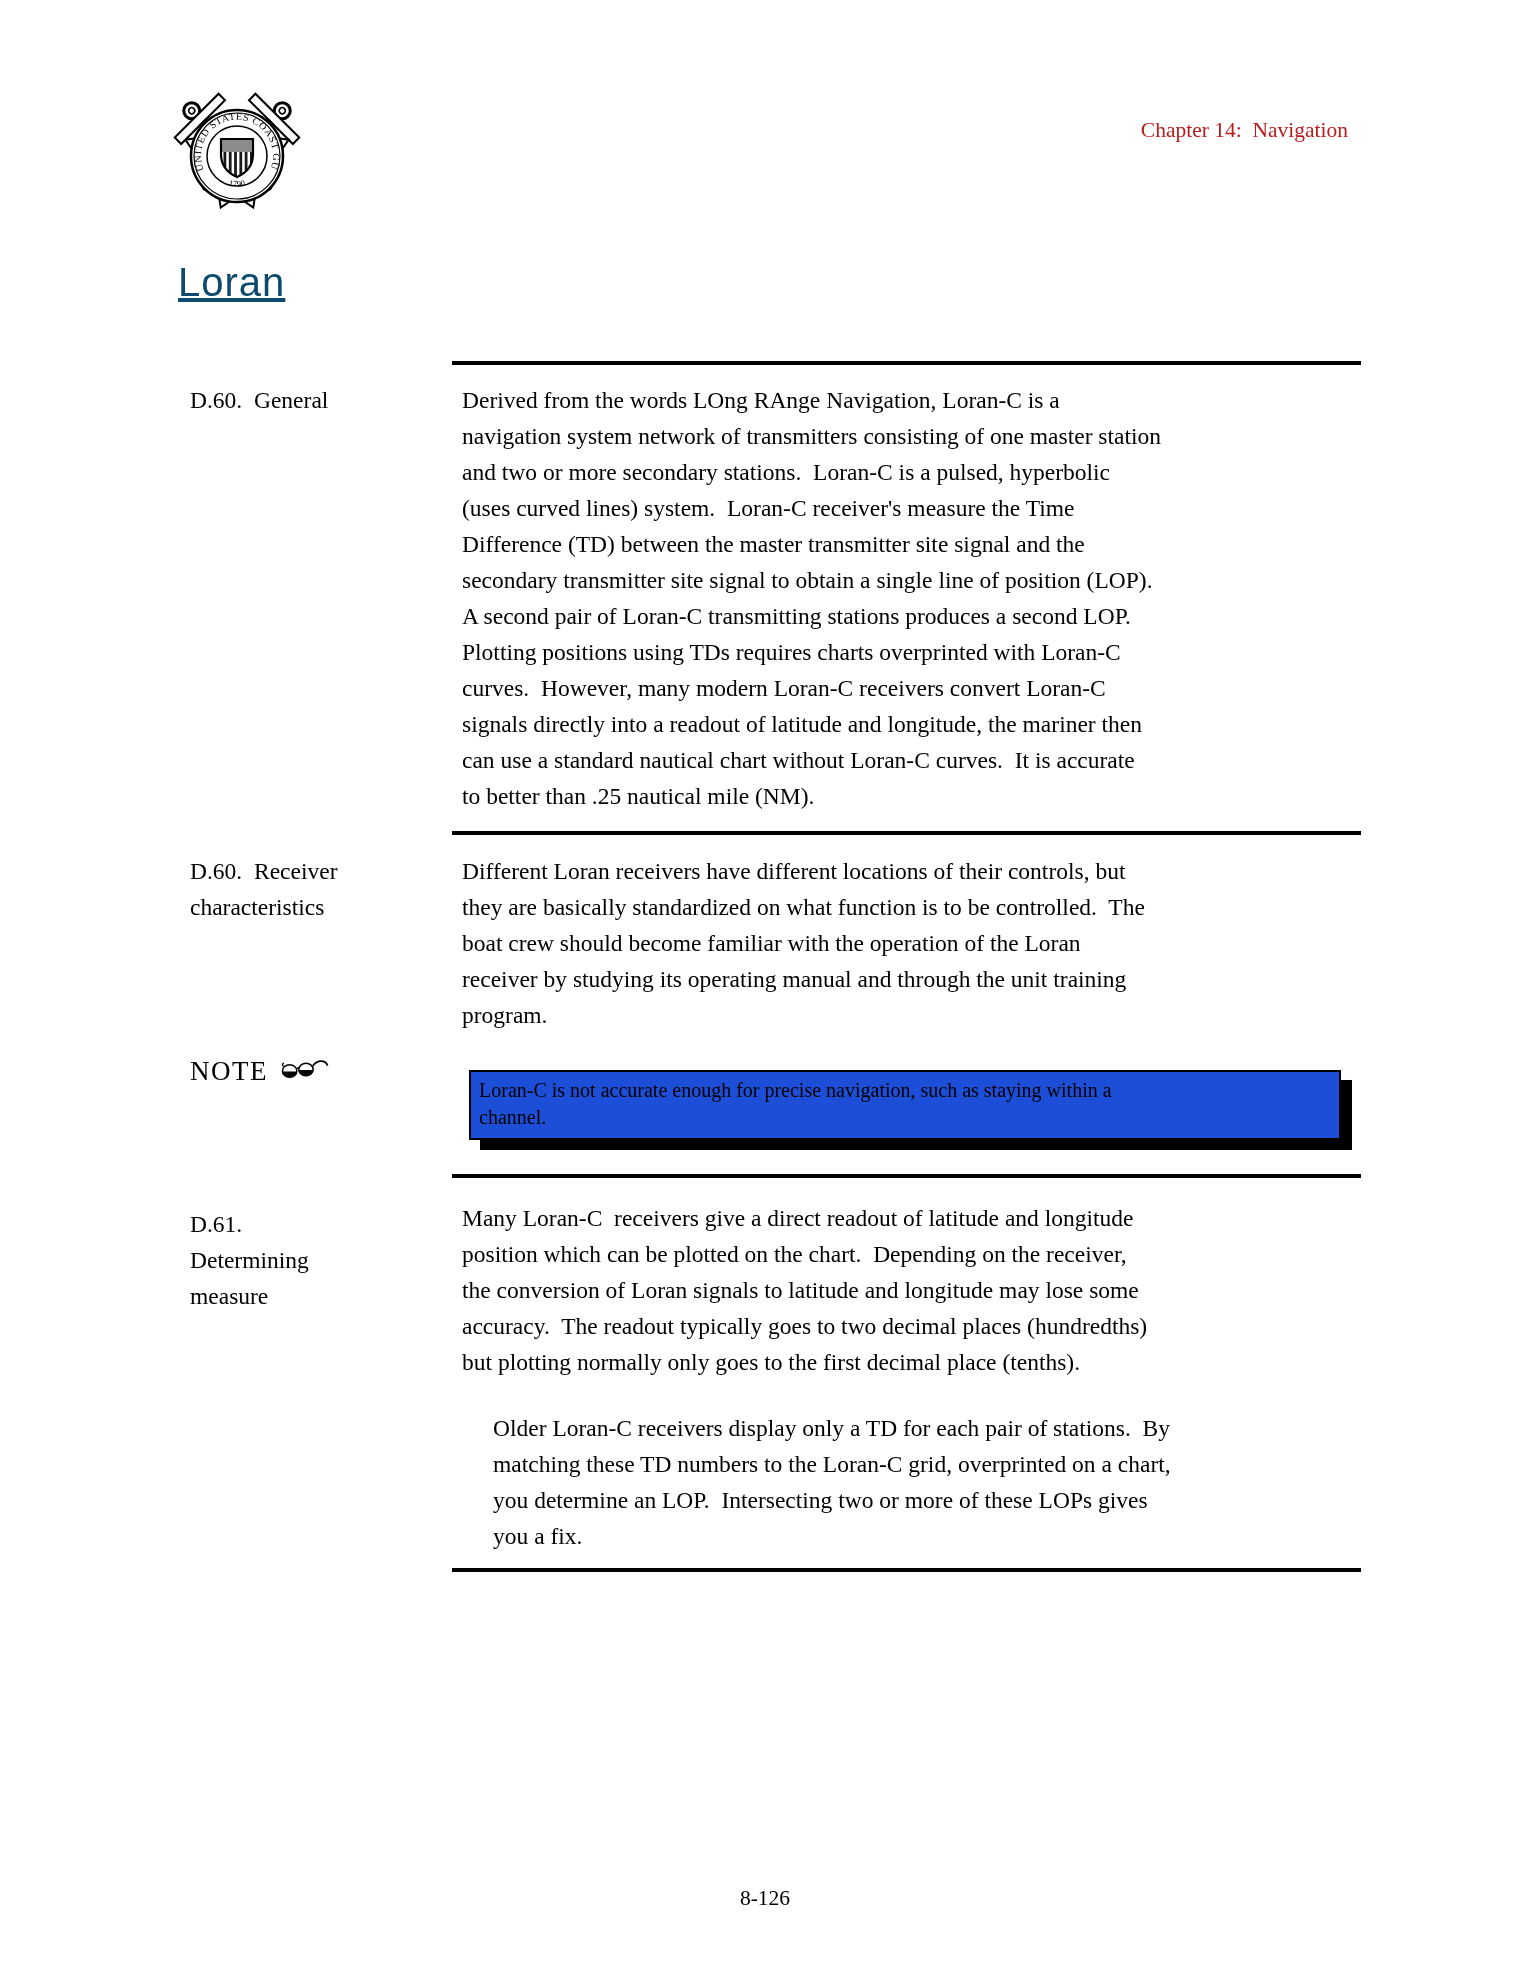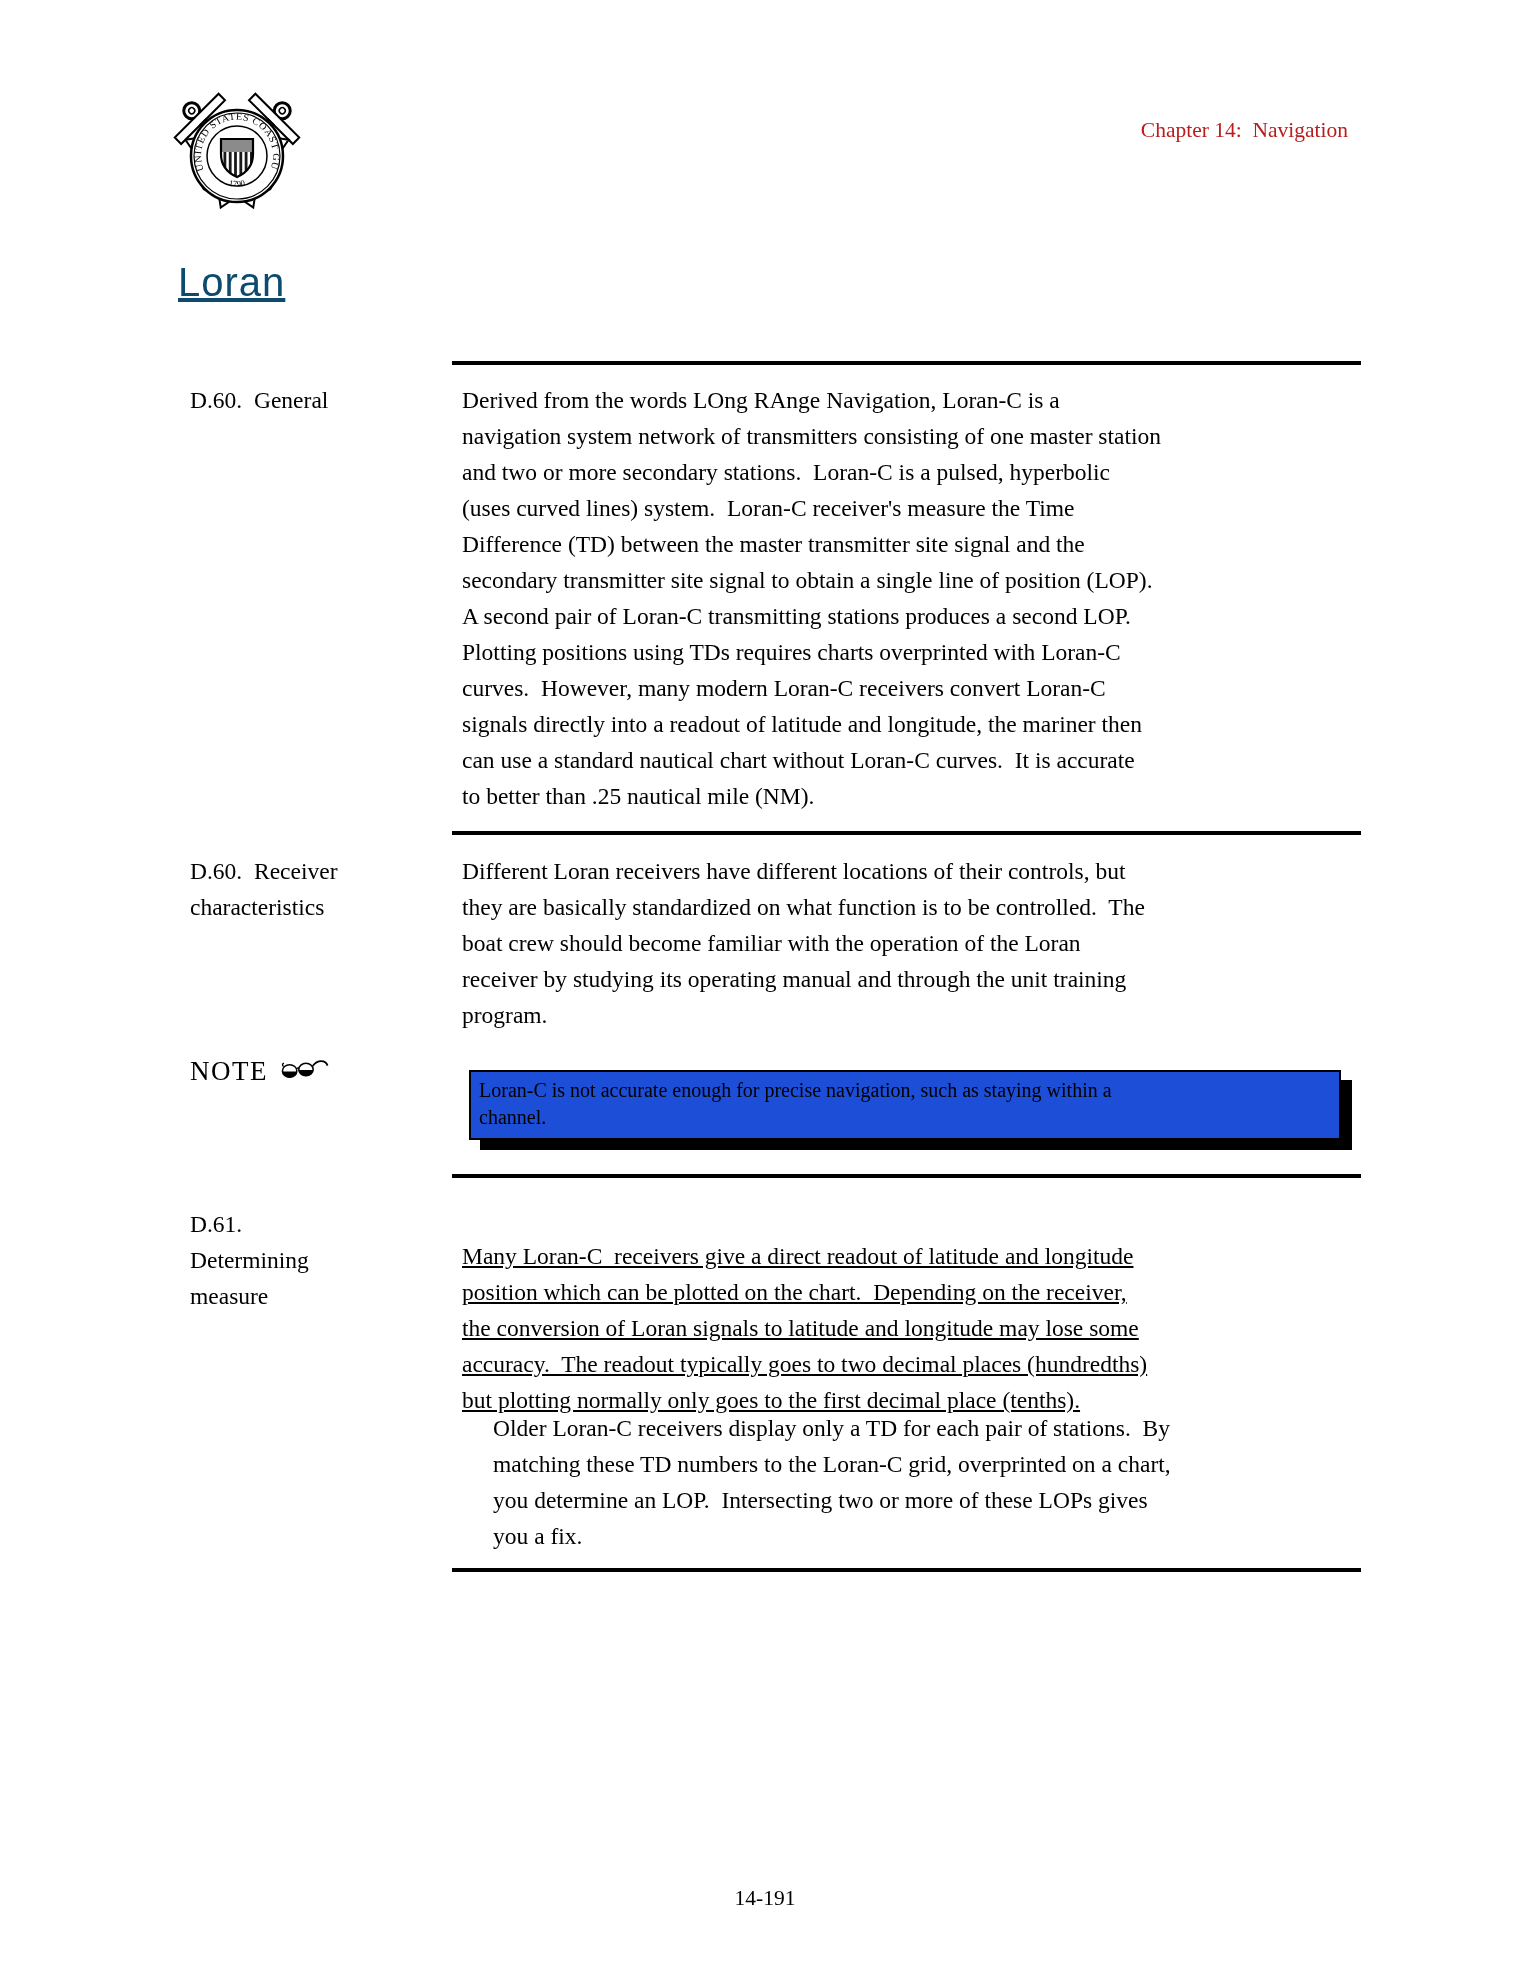--- a/index.html
+++ b/index.html
@@ -157,7 +157,7 @@
   <div class="sec-label" style="top:1206px;">D.61.
 Determining
 measure</div>
-  <div class="sec-body" style="top:1238px;text-decoration:underline;">Many Loran-C  receivers give a direct readout of latitude and longitude
+  <div class="sec-body" style="top:1200px;">Many Loran-C  receivers give a direct readout of latitude and longitude
 position which can be plotted on the chart.  Depending on the receiver,
 the conversion of Loran signals to latitude and longitude may lose some
 accuracy.  The readout typically goes to two decimal places (hundredths)

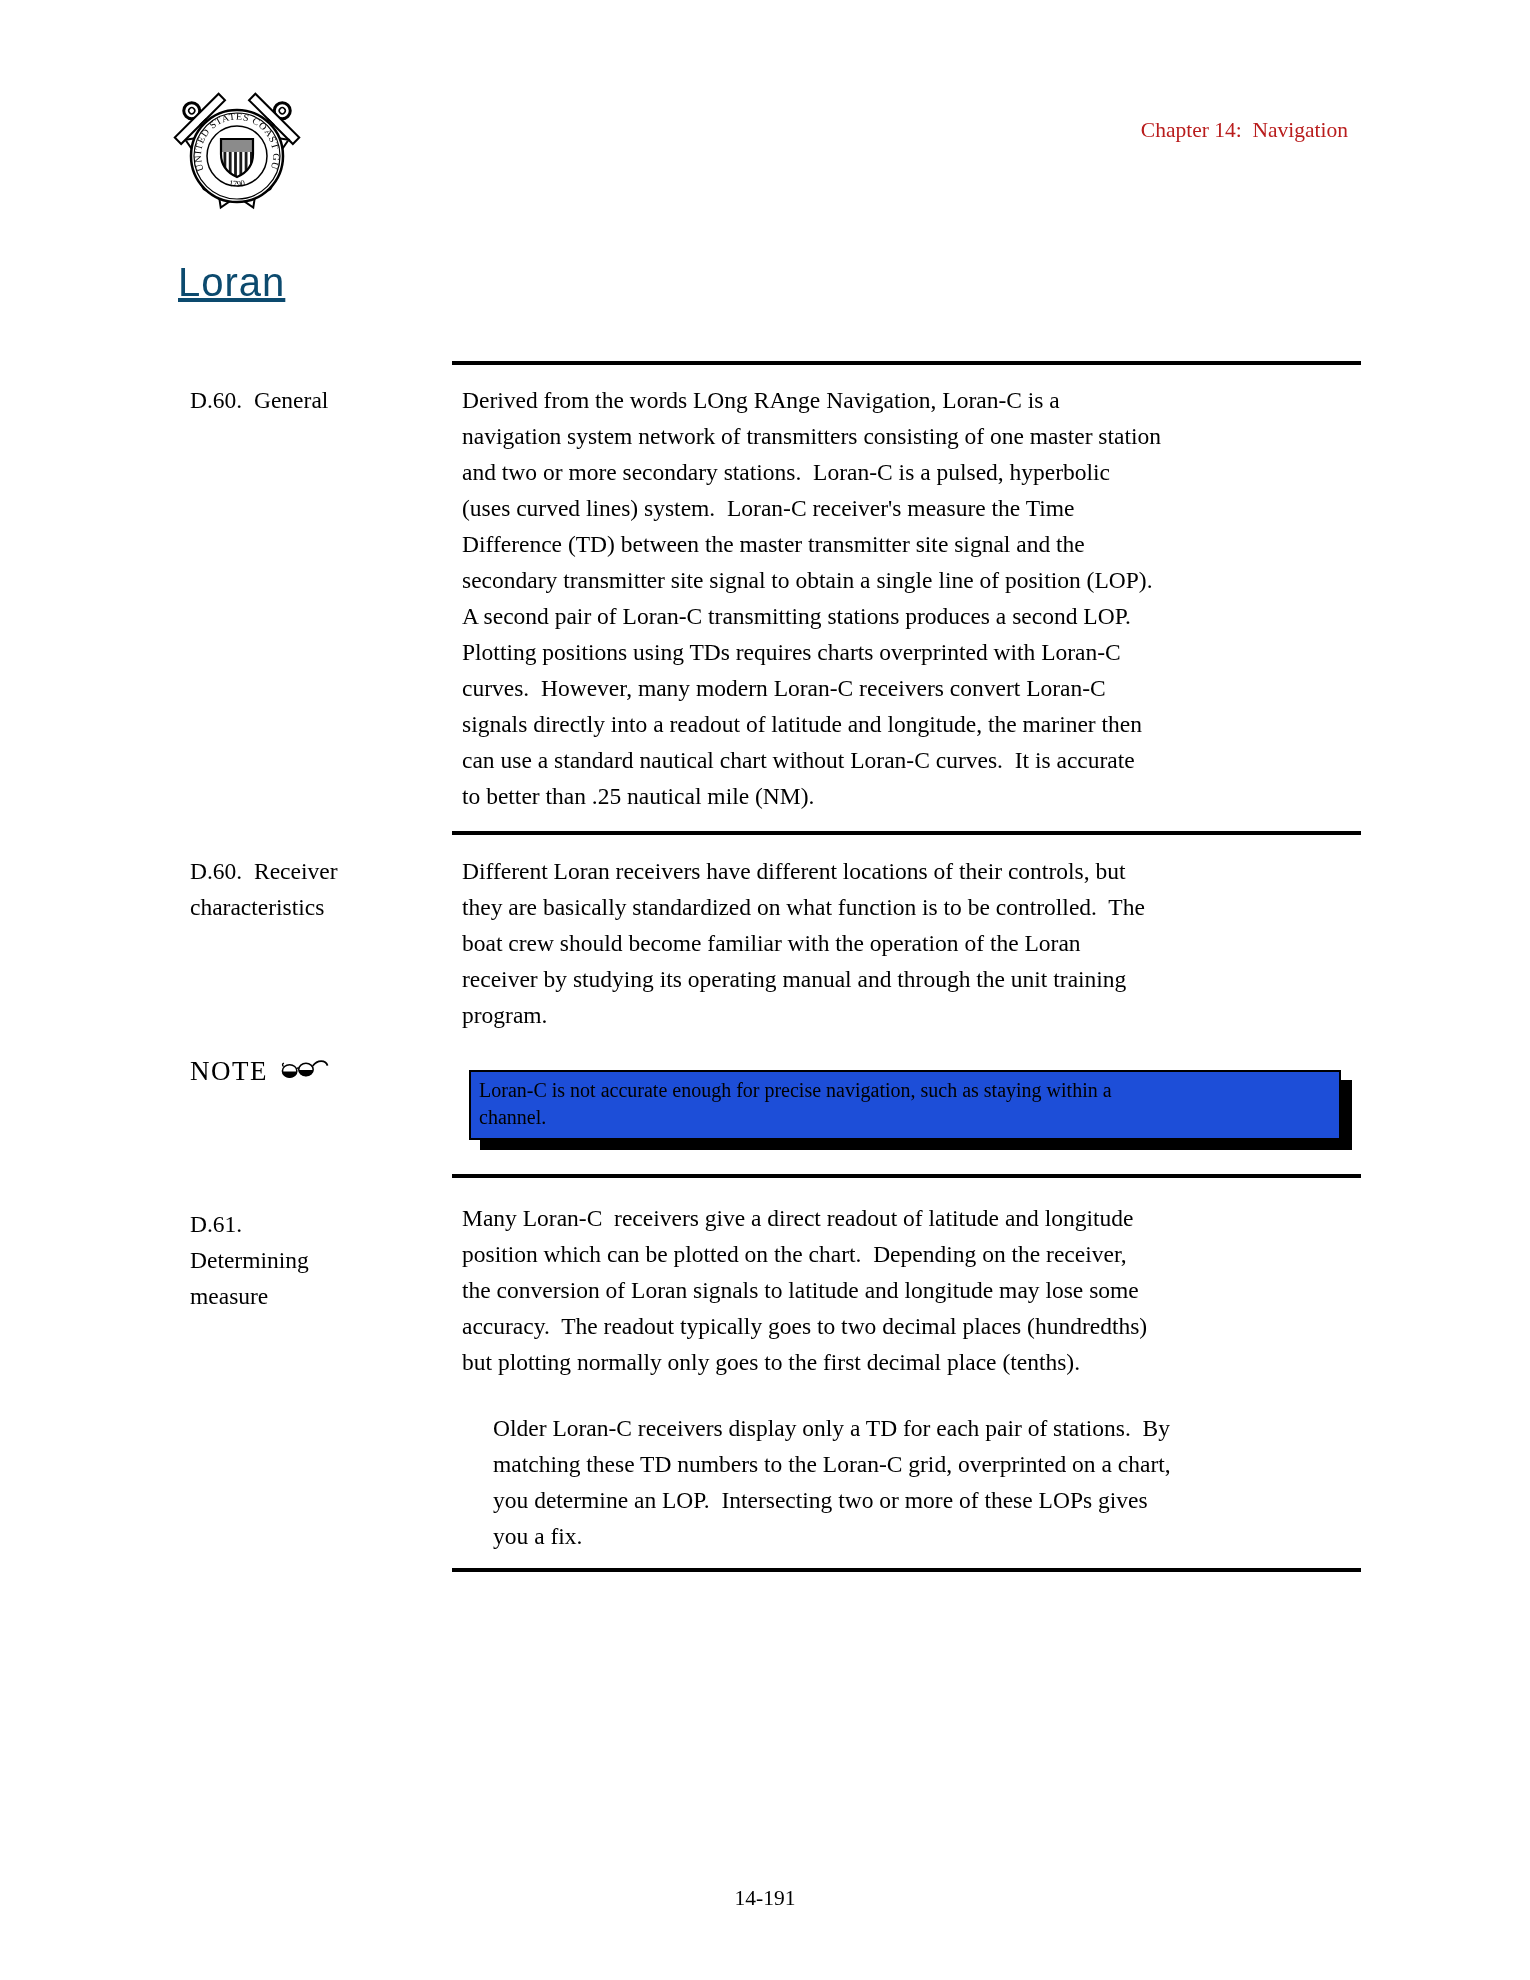--- a/index.html
+++ b/index.html
@@ -167,7 +167,7 @@
 you determine an LOP.  Intersecting two or more of these LOPs gives
 you a fix.</div>
 
-  <div class="footer">14-191</div>
+  <div class="footer">8-126</div>
 
 </div>
 

